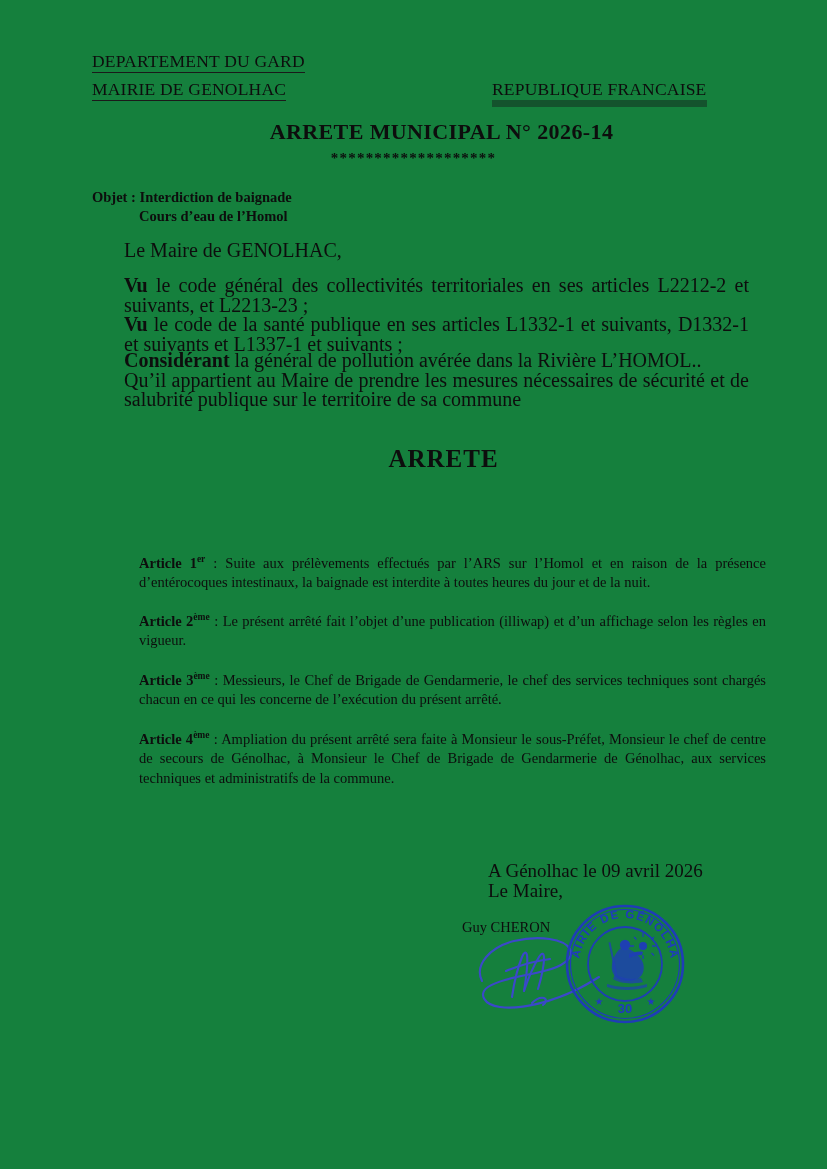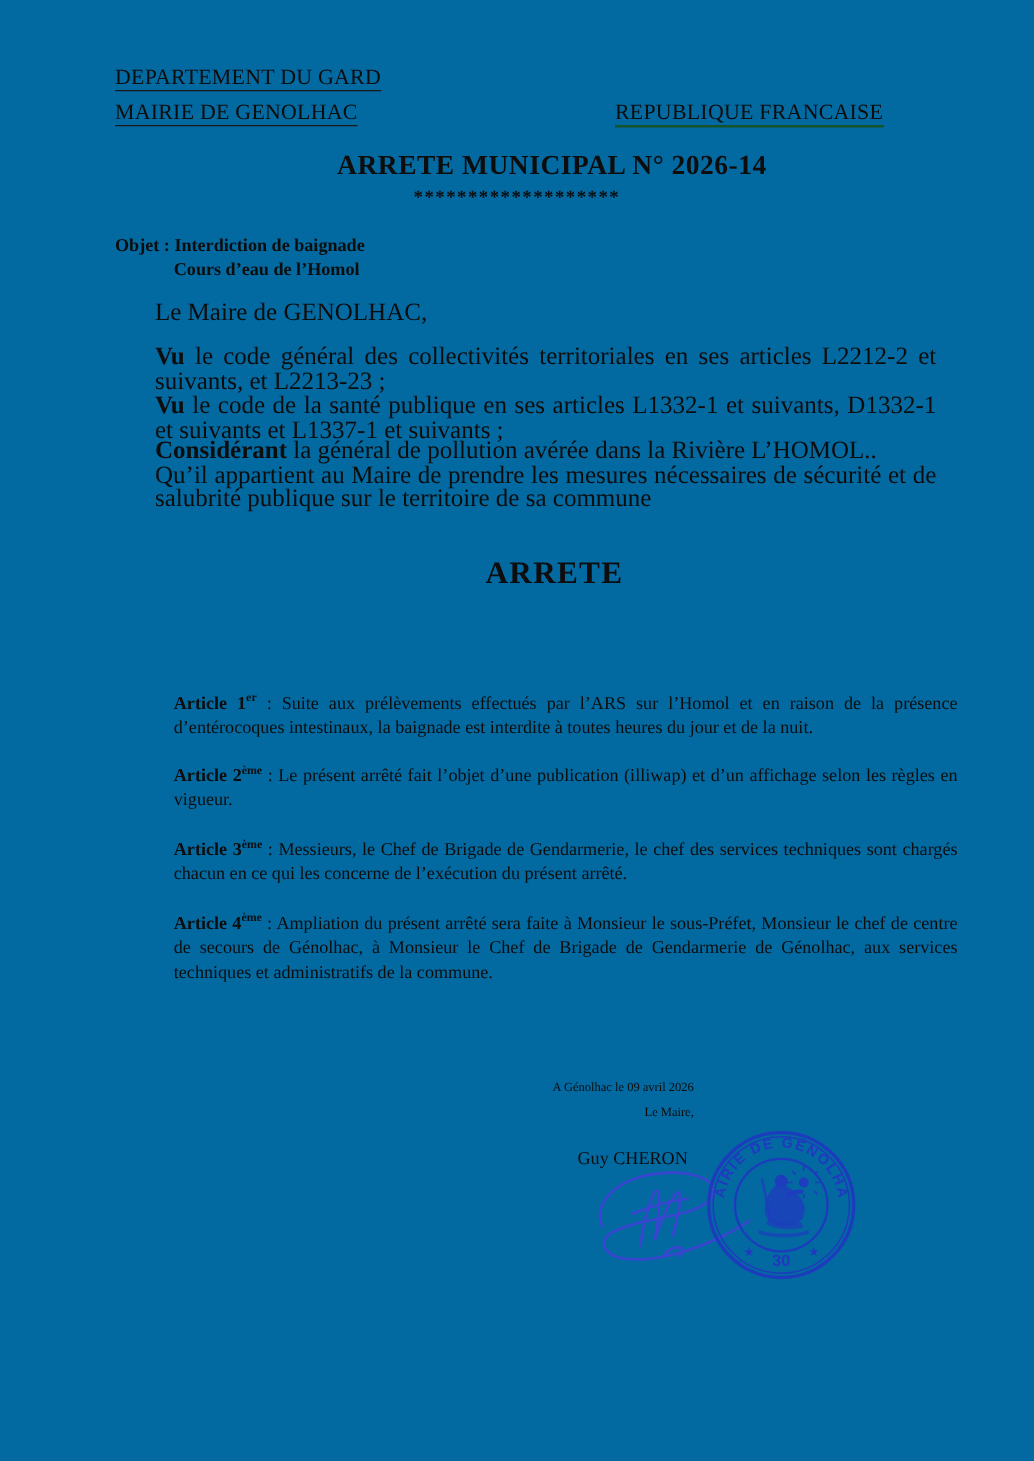--- a/index.html
+++ b/index.html
@@ -11,7 +11,7 @@
     position: relative;
     width: 827px;
     height: 1169px;
-    background: #0369a1;
+    background: #15803d;
     font-family: "Liberation Serif", "DejaVu Serif", serif;
     color: #0d0d0d;
     overflow: hidden;

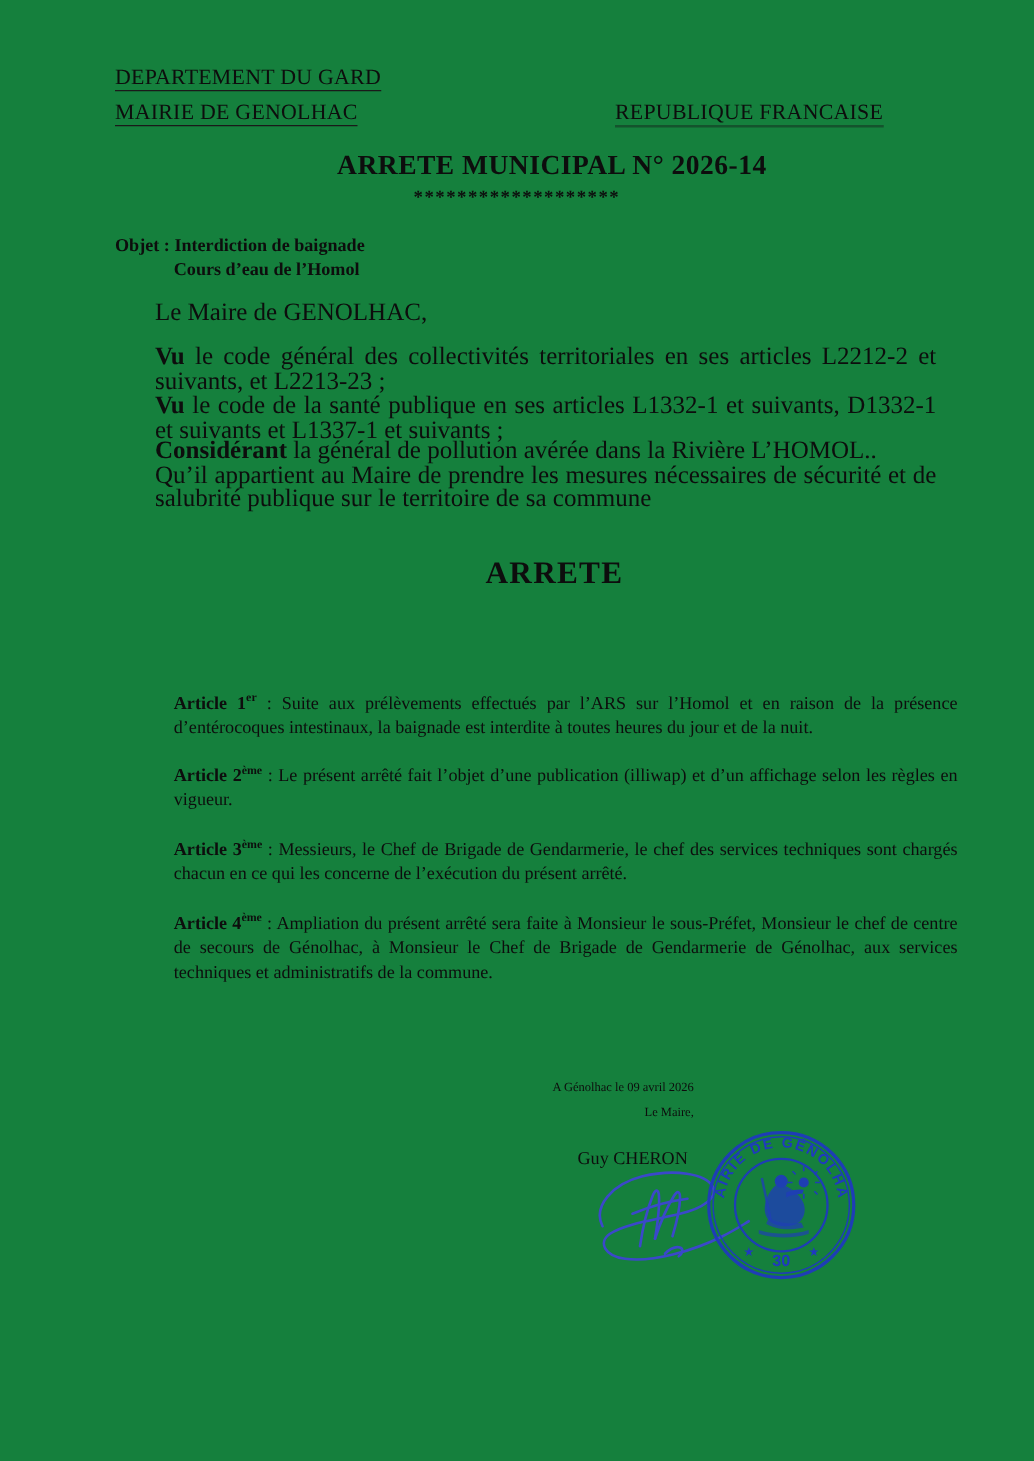--- a/index.html
+++ b/index.html
@@ -44,7 +44,7 @@
     letter-spacing: 0.2px;
     line-height: 22px;
     display: inline-block;
-    border-bottom: 2px solid #14532d;
+    border-bottom: 7px solid #14532d;
   }
   .lh-rowgap { height: 5px; }
 

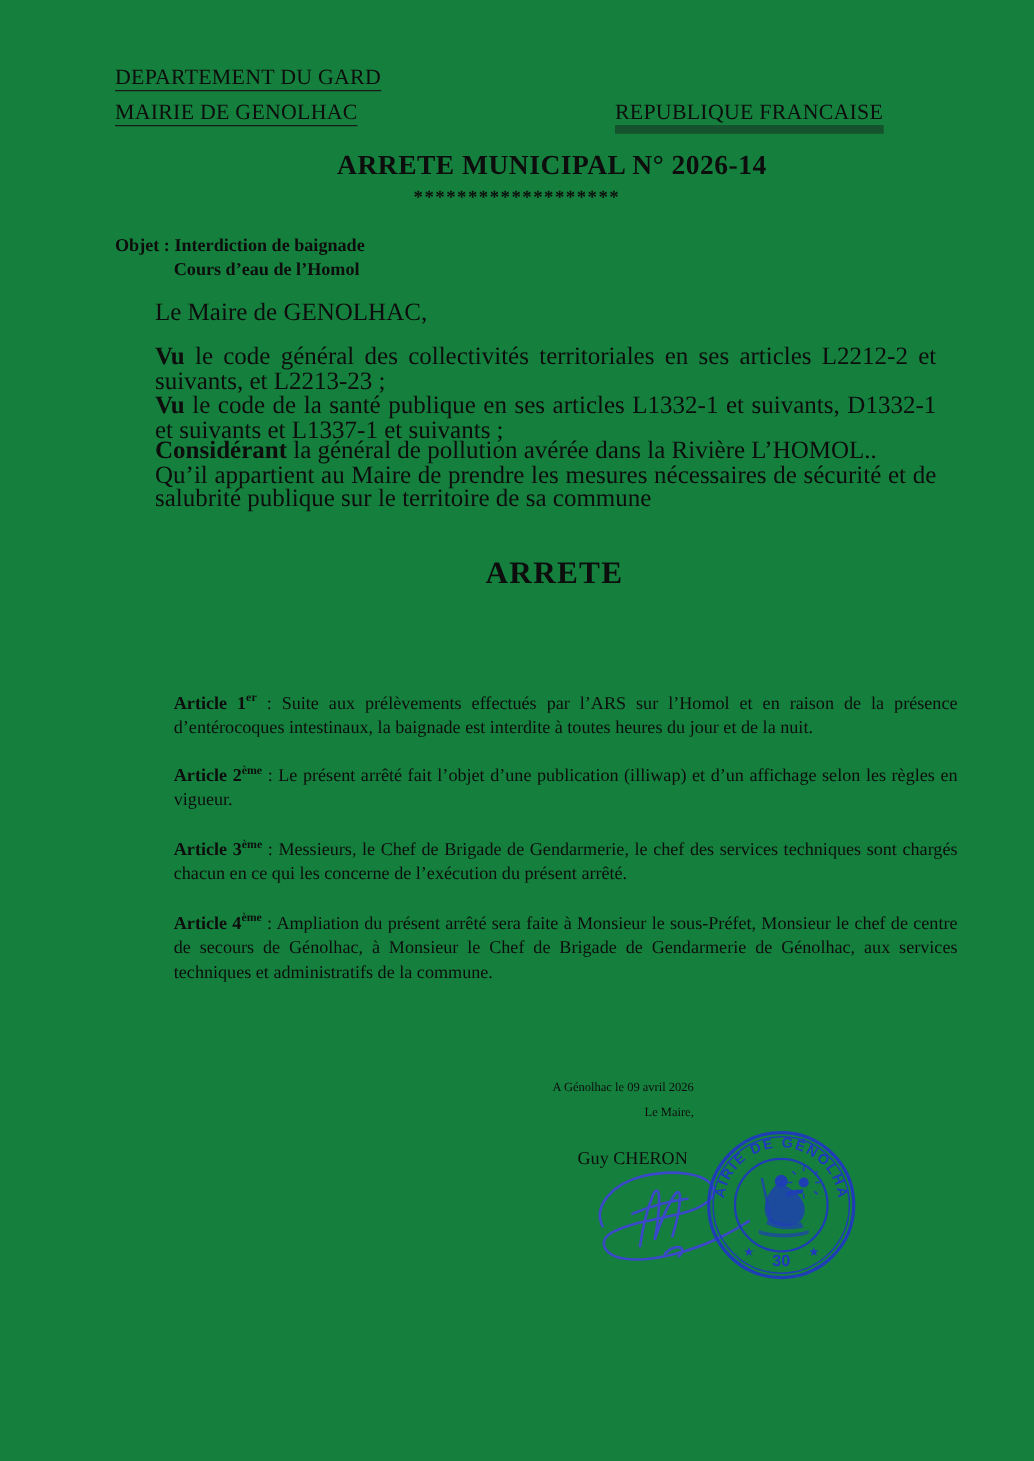--- a/index.html
+++ b/index.html
@@ -135,11 +135,10 @@
   
   .sig-block {
     position: absolute;
-    left: 442px;
+    left: 488px;
     top: 861px;
-    font-size: 10px;
+    font-size: 19px;
     line-height: 20px;
-    text-align: right;
   }
   .sig-name {
     position: absolute;

